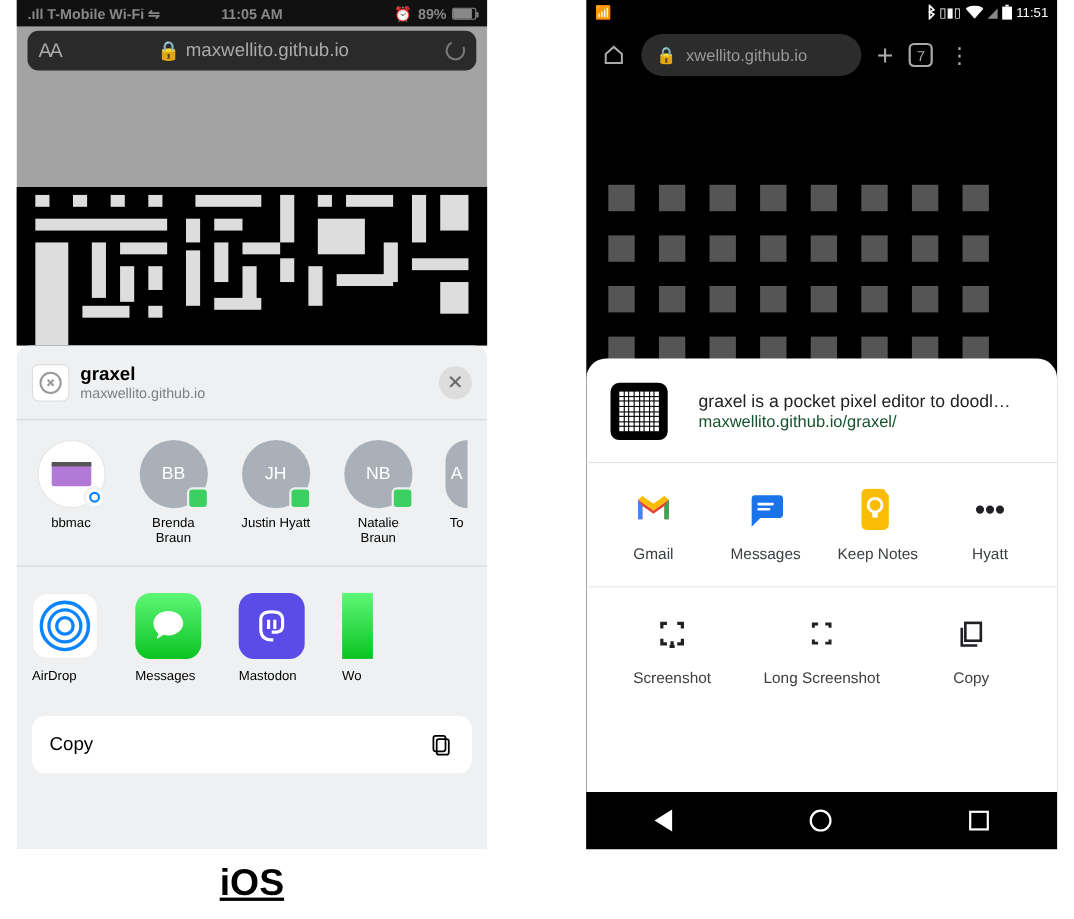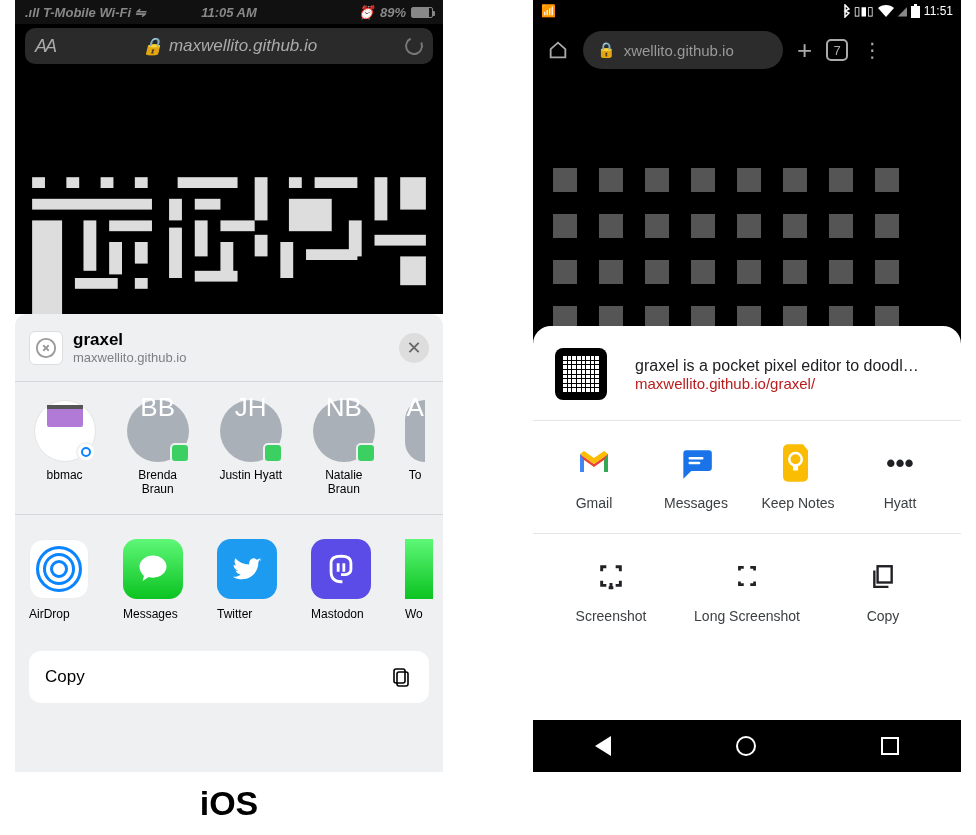--- a/index.html
+++ b/index.html
@@ -28,7 +28,7 @@
   }
 
   
-  .ios-top { background:#000000; height:314px; position:relative;font-style:italic; }
+  .ios-top { background:#a3a3a3; height:314px; position:relative; }
   .ios-status {
     position:absolute; top:0; left:0; right:0; height:24px;
     display:flex; justify-content:space-between; align-items:center;

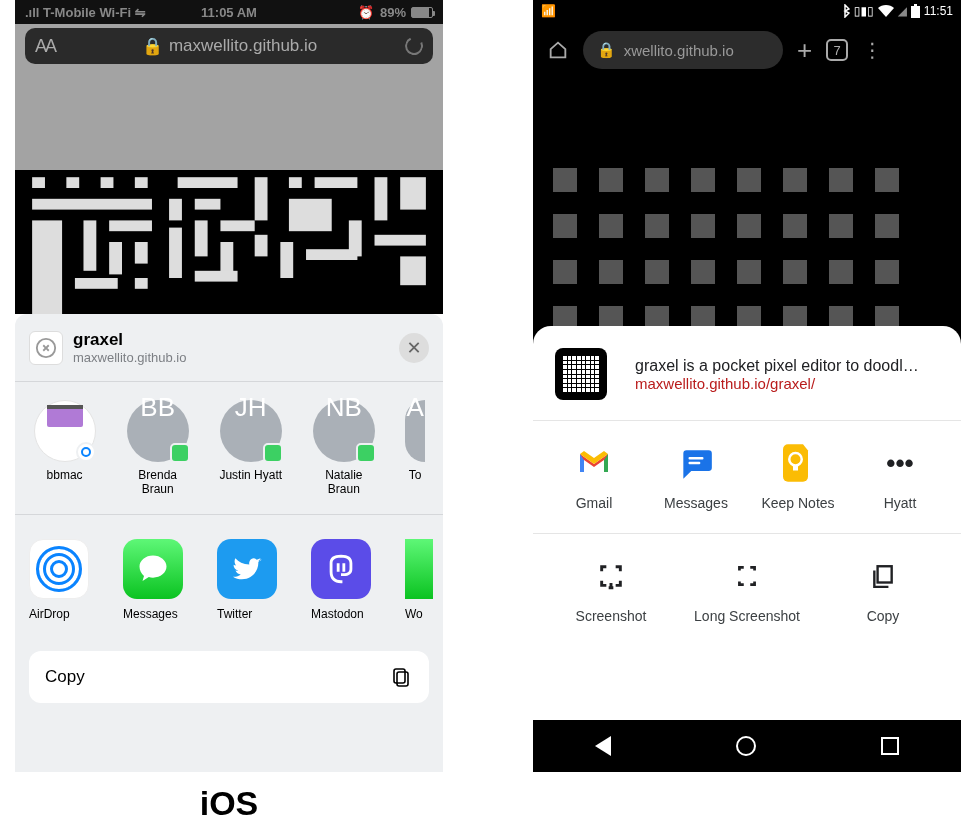--- a/index.html
+++ b/index.html
@@ -130,7 +130,7 @@
   .dots{ width:36px; height:36px; display:grid; grid-template-columns:repeat(8,1fr); gap:1px;}
   .dots i{ background:#fff; }
   .and-head .t1{ font-size:16px; color:#202124; font-weight:400;}
-  .and-head .t2{ font-size:15px; color:#b91c1c;}
+  .and-head .t2{ font-size:15px; color:#14532d;}
   .hr{ height:1px; background:#e5e5e5; margin:4px 0;}
   .and-row{ display:flex; padding:18px 10px;}
   .and-item{ flex:1; display:flex; flex-direction:column; align-items:center; gap:12px; font-size:14px; color:#3c4043; text-align:center;}

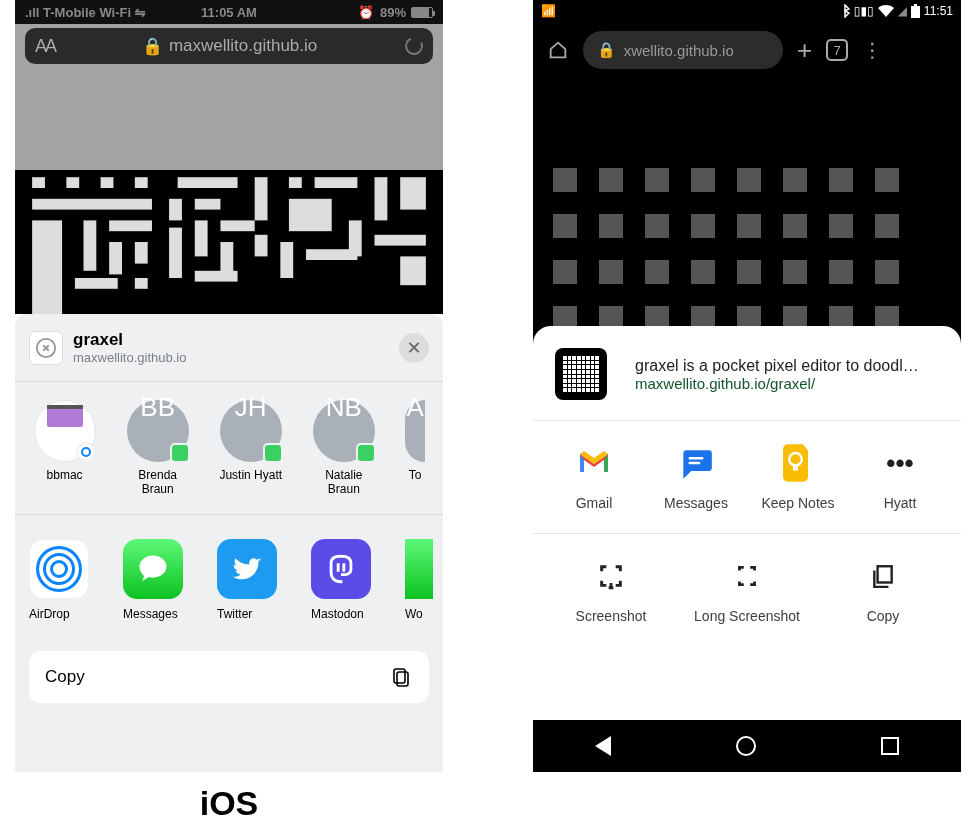--- a/index.html
+++ b/index.html
@@ -75,7 +75,7 @@
   .contact{ display:flex; flex-direction:column; align-items:center; width:72px; font-size:12px; color:#000; text-align:center; line-height:14px;}
   .contact .av{
     width:62px; height:62px; border-radius:50%; background:#aab0b7; color:#fff;
-    display:flex; justify-content:center; font-size:26px; font-weight:400;
+    display:flex; align-items:center; justify-content:center; font-size:16px; font-weight:400;
     position:relative; margin-bottom:6px;
   }
   .contact .av.white{ background:#fff; border:1px solid #e4e4e4;}

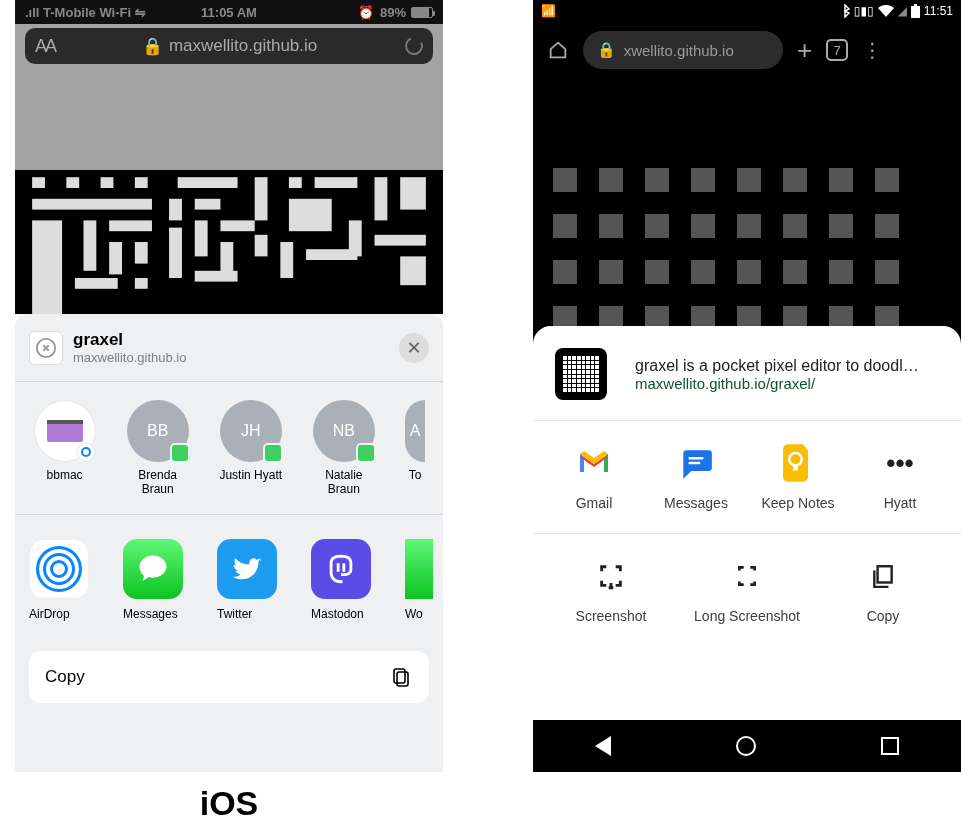--- a/index.html
+++ b/index.html
@@ -281,14 +281,6 @@
             <span>Messages</span>
           </div>
         <div class="app">
-            <div class="ico tw">
-              <svg width="34" height="34" viewBox="0 0 24 24" fill="#fff">
-                <path d="M22 5.9c-.7.3-1.5.6-2.3.7.8-.5 1.5-1.3 1.8-2.2-.8.5-1.7.8-2.6 1-1.5-1.6-4-1.1-5 .9-.4.8-.5 1.7-.3 2.5C9.3 8.6 6 7 3.8 4.4c-1 1.8-.5 4 .4 5.1-.6 0-1.2-.2-1.7-.5 0 1.9 1.3 3.6 3.2 4-.6.2-1.2.2-1.8.1.5 1.6 2 2.7 3.7 2.7-1.6 1.2-3.5 1.8-5.5 1.6 1.9 1.2 4.1 1.9 6.3 1.9 7.6 0 11.9-6.5 11.6-12.3.8-.6 1.5-1.3 2-2.1z"></path>
-              </svg>
-            </div>
-            <span>Twitter</span>
-          </div>
-        <div class="app">
             <div class="ico ms">
               <svg width="34" height="34" viewBox="0 0 24 24" fill="#fff">
                 <path d="M12 2c5.3 0 8 2 8 6v4c0 3.4-2.3 5-6 5h-2v-2h2c2.3 0 4-.8 4-3V8c0-2.7-1.6-4-6-4S6 5.3 6 8v6c0 4 2.2 6 6 6h1v2h-1c-5 0-8-2.6-8-8V8c0-4 2.7-6 8-6zm-3 6h2v6H9zm4 0h2v6h-2z"></path>

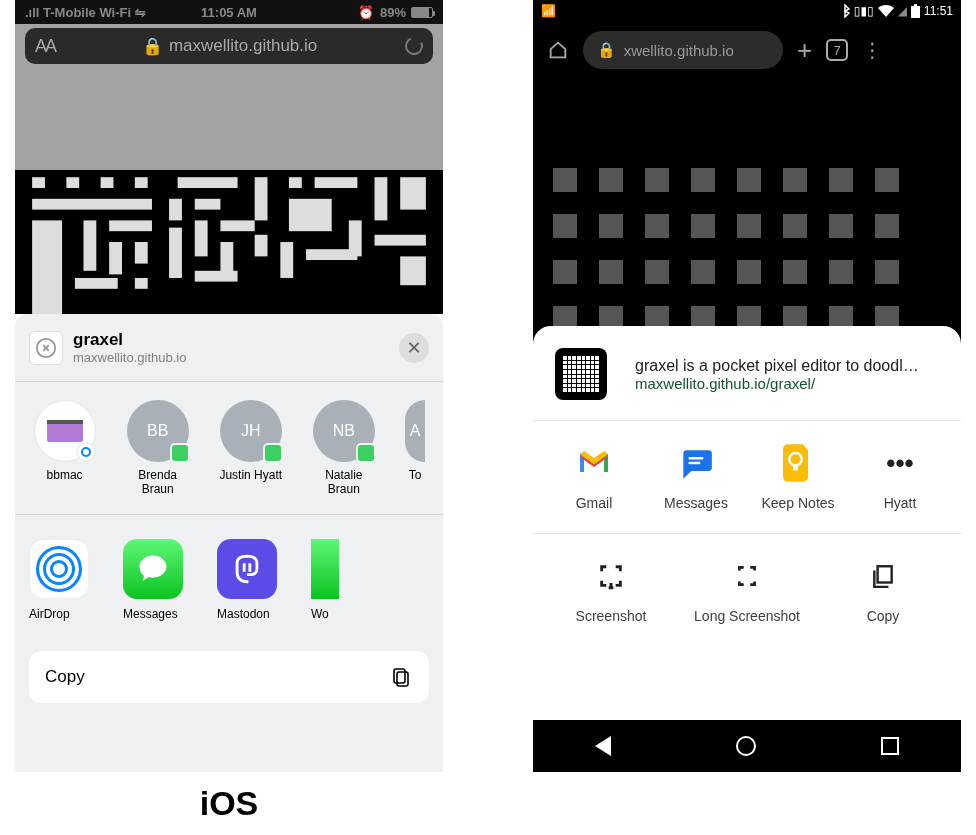--- a/index.html
+++ b/index.html
@@ -25,6 +25,7 @@
     font-size: 34px;
     margin-top: 12px;
     color: #000;
+    text-decoration: underline;
   }
 
   

